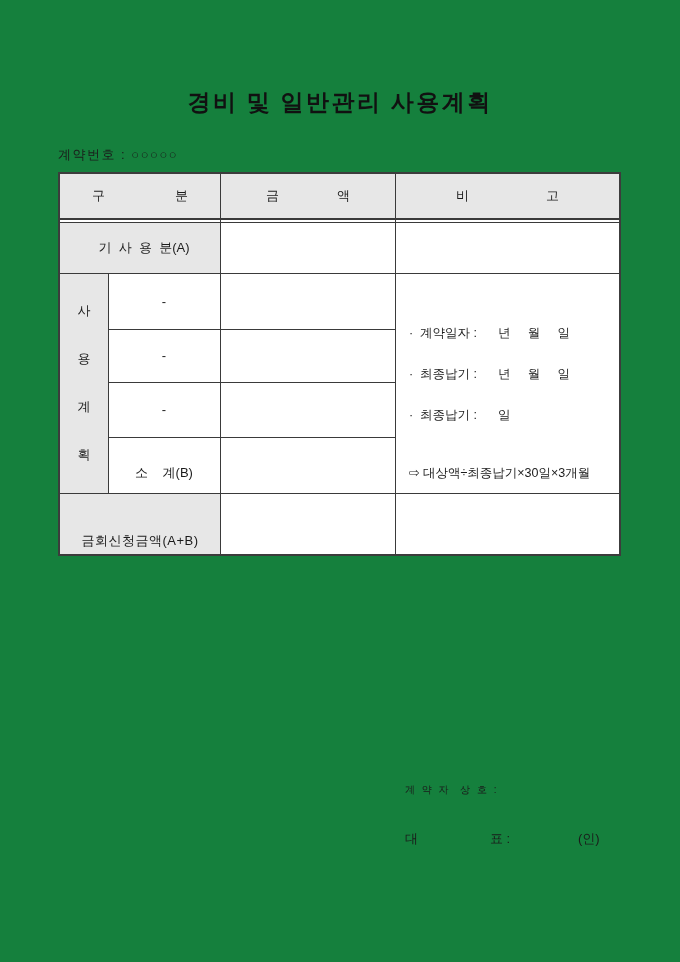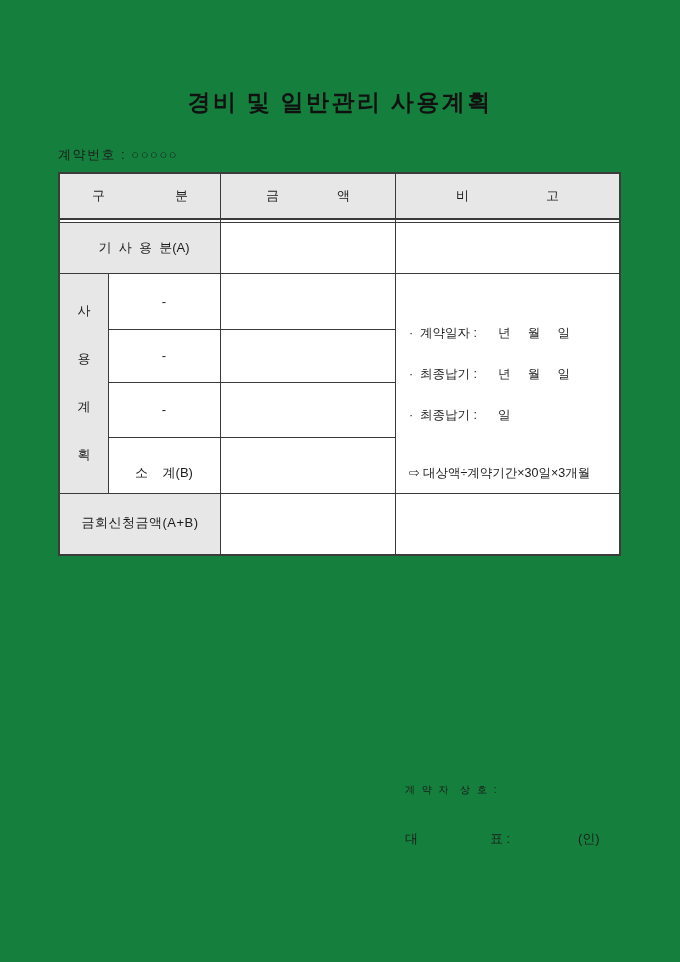--- a/index.html
+++ b/index.html
@@ -135,7 +135,7 @@
       <span class="rline" style="top:32px;">·  계약일자 :      년     월     일</span>
       <span class="rline" style="top:73px;">·  최종납기 :      년     월     일</span>
       <span class="rline" style="top:114px;">·  최종납기 :      일</span>
-      <span class="rline" style="top:172px;"><span>⇨</span><span> 대상액÷계약기간×30일×3개월</span></span>
+      <span class="rline" style="top:172px;"><span>⇨</span><span> 대상액÷최종납기×30일×3개월</span></span>
     </div>
 
     <div class="cell centered" style="left:0; top:318px; width:160px; height:61px; letter-spacing:0.5px;text-align:right;">금회신청금액(A+B)</div>

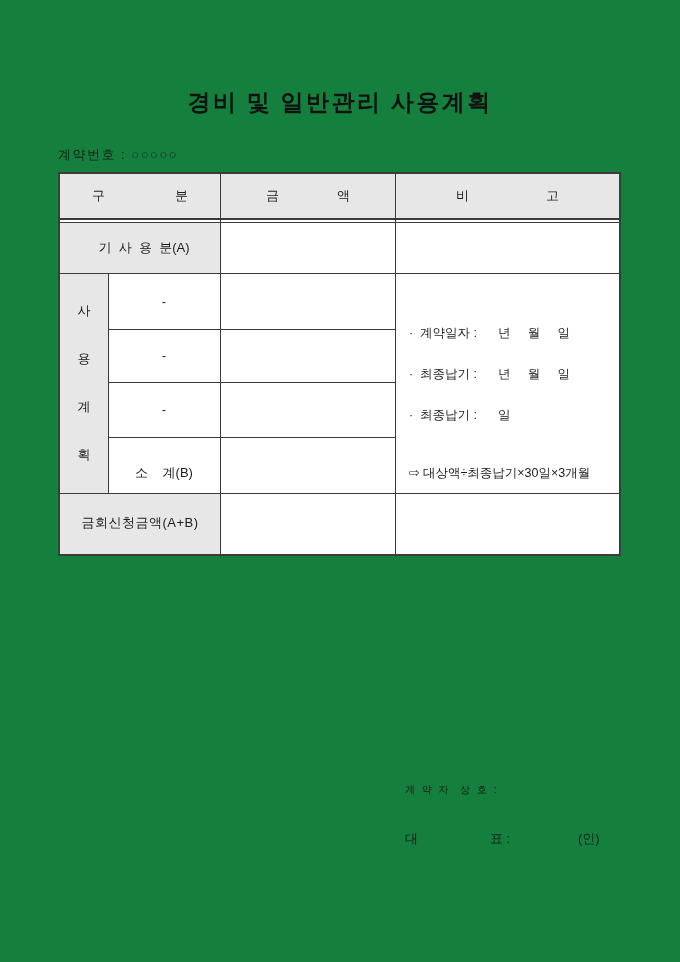--- a/index.html
+++ b/index.html
@@ -138,7 +138,7 @@
       <span class="rline" style="top:172px;"><span>⇨</span><span> 대상액÷최종납기×30일×3개월</span></span>
     </div>
 
-    <div class="cell centered" style="left:0; top:318px; width:160px; height:61px; letter-spacing:0.5px;text-align:right;">금회신청금액(A+B)</div>
+    <div class="cell centered" style="left:0; top:336px; width:160px; height:61px; letter-spacing:0.5px;text-align:right;">금회신청금액(A+B)</div>
     <div class="cell" style="left:161px; top:319px; width:174px; height:61px;"></div>
     <div class="cell" style="left:336px; top:319px; width:223px; height:61px;"></div>
 

